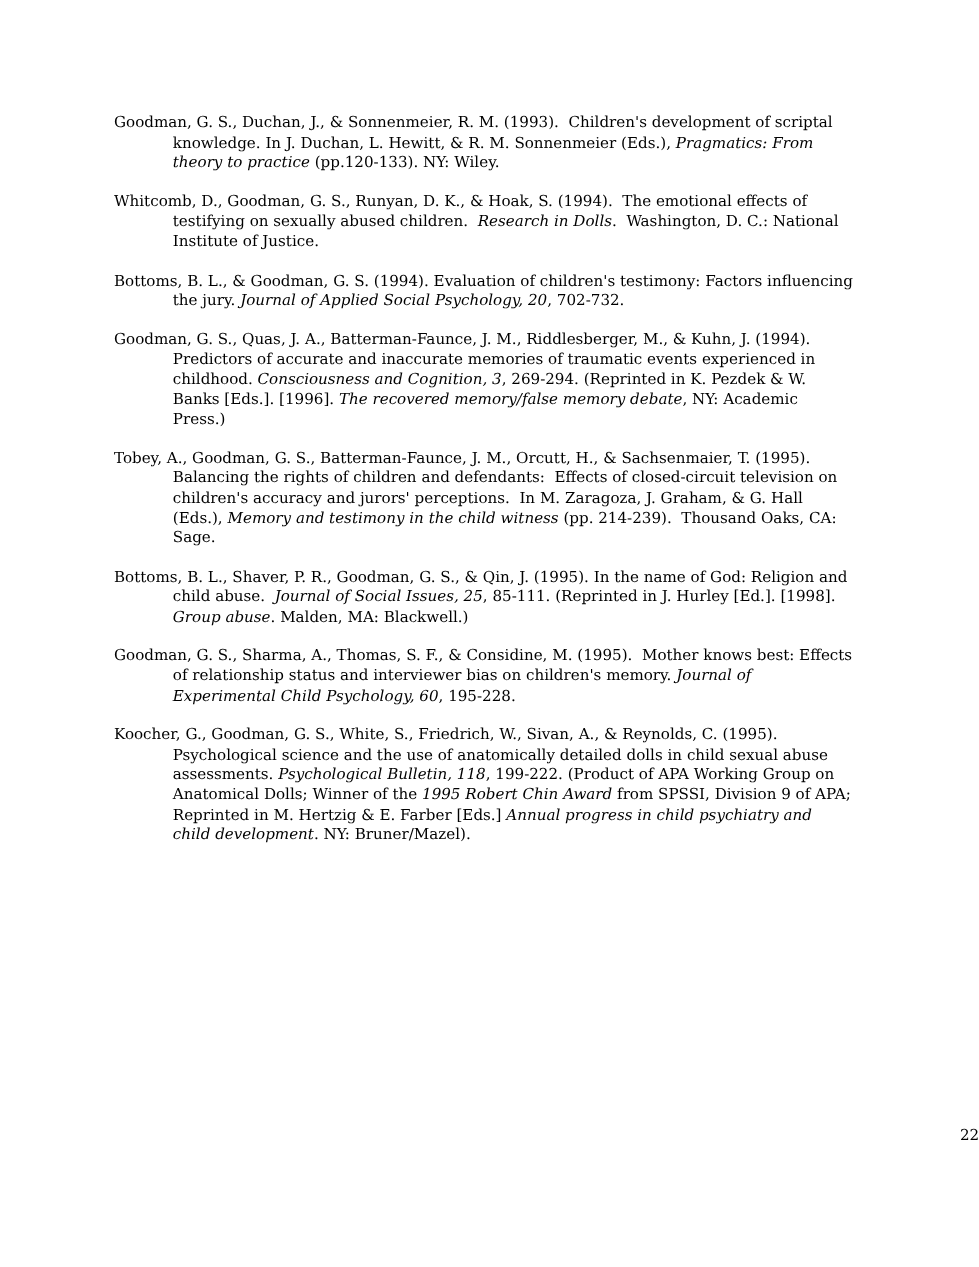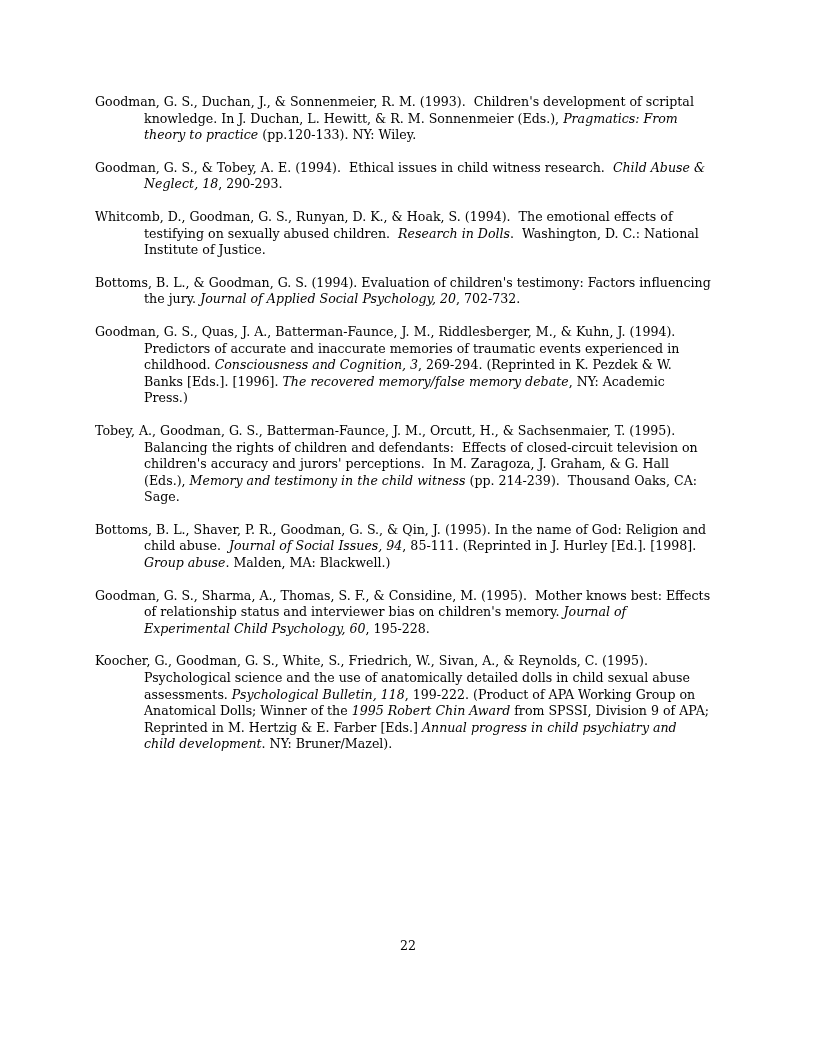--- a/index.html
+++ b/index.html
@@ -48,7 +48,6 @@
 <div class="page">
   <div class="refs" id="reference-list">
       <p class="ref"><span>Goodman, G. S., Duchan, J., &amp; Sonnenmeier, R. M. (1993).  Children's development of scriptal knowledge. In J. Duchan, L. Hewitt, &amp; R. M. Sonnenmeier (Eds.), </span><span class="it">Pragmatics: From theory to practice</span><span> (pp.120-133). NY: Wiley.</span></p>
-      <p class="ref"><span>Goodman, G. S., &amp; Tobey, A. E. (1994).  Ethical issues in child witness research.  </span><span class="it">Child Abuse &amp; Neglect, 18</span><span>, 290-293.</span></p>
       <p class="ref"><span>Whitcomb, D., Goodman, G. S., Runyan, D. K., &amp; Hoak, S. (1994).  The emotional effects of testifying on sexually abused children.  </span><span class="it">Research in Dolls</span><span>.  Washington, D. C.: National Institute of Justice.</span></p>
       <p class="ref"><span>Bottoms, B. L., &amp; Goodman, G. S. (1994). Evaluation of children's testimony: Factors influencing the jury. </span><span class="it">Journal of Applied Social Psychology, 20</span><span>, 702-732.</span></p>
       <p class="ref"><span>Goodman, G. S., Quas, J. A., Batterman-Faunce, J. M., Riddlesberger, M., &amp; Kuhn, J. (1994).  Predictors of accurate and inaccurate memories of traumatic events experienced in childhood. </span><span class="it">Consciousness and Cognition, 3</span><span>, 269-294. (Reprinted in K. Pezdek &amp; W. Banks [Eds.]. [1996]. </span><span class="it">The recovered memory/false memory debate</span><span>, NY: Academic Press.)</span></p>

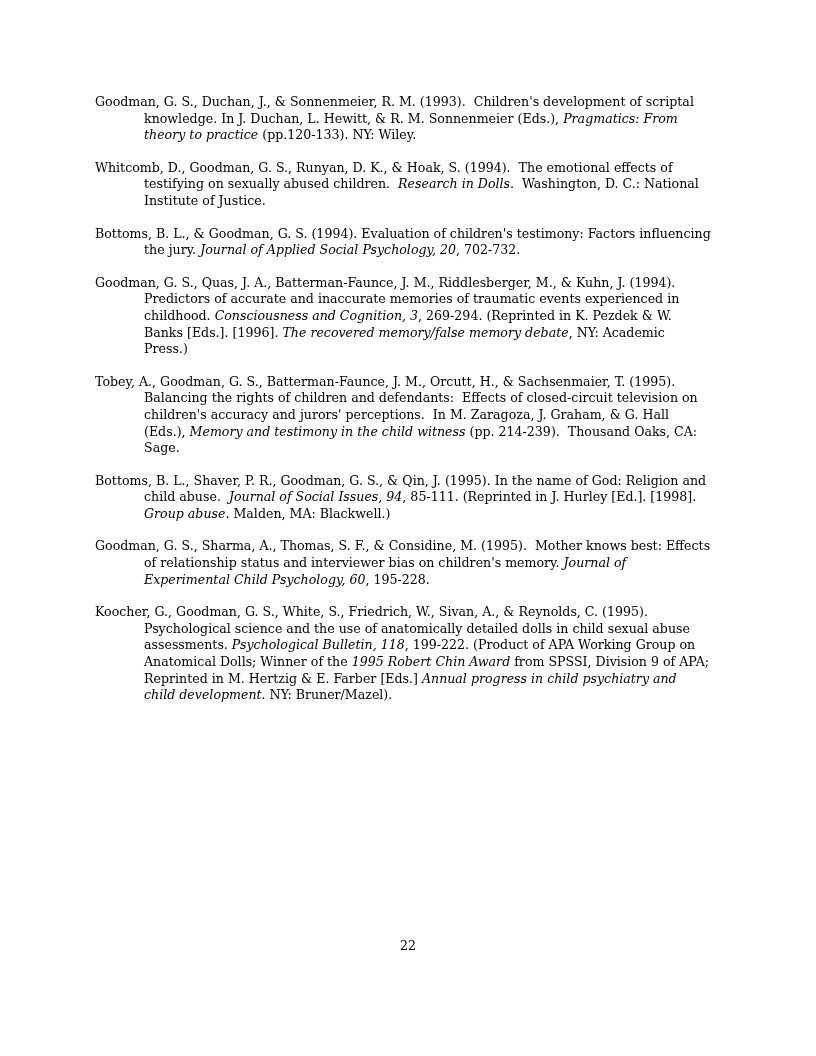--- a/index.html
+++ b/index.html
@@ -52,7 +52,7 @@
       <p class="ref"><span>Bottoms, B. L., &amp; Goodman, G. S. (1994). Evaluation of children's testimony: Factors influencing the jury. </span><span class="it">Journal of Applied Social Psychology, 20</span><span>, 702-732.</span></p>
       <p class="ref"><span>Goodman, G. S., Quas, J. A., Batterman-Faunce, J. M., Riddlesberger, M., &amp; Kuhn, J. (1994).  Predictors of accurate and inaccurate memories of traumatic events experienced in childhood. </span><span class="it">Consciousness and Cognition, 3</span><span>, 269-294. (Reprinted in K. Pezdek &amp; W. Banks [Eds.]. [1996]. </span><span class="it">The recovered memory/false memory debate</span><span>, NY: Academic Press.)</span></p>
       <p class="ref"><span>Tobey, A., Goodman, G. S., Batterman-Faunce, J. M., Orcutt, H., &amp; Sachsenmaier, T. (1995).  Balancing the rights of children and defendants:  Effects of closed-circuit television on children's accuracy and jurors' perceptions.  In M. Zaragoza, J. Graham, &amp; G. Hall (Eds.), </span><span class="it">Memory and testimony in the child witness</span><span> (pp. 214-239).  Thousand Oaks, CA: Sage.</span></p>
-      <p class="ref"><span>Bottoms, B. L., Shaver, P. R., Goodman, G. S., &amp; Qin, J. (1995). In the name of God: Religion and child abuse.  </span><span class="it">Journal of Social Issues, 94</span><span>, 85-111. (Reprinted in J. Hurley [Ed.]. [1998]. </span><span class="it">Group abuse</span><span>. Malden, MA: Blackwell.)</span></p>
+      <p class="ref"><span>Bottoms, B. L., Shaver, P. R., Goodman, G. S., &amp; Qin, J. (1995). In the name of God: Religion and child abuse.  </span><span class="it">Journal of Social Issues, 25</span><span>, 85-111. (Reprinted in J. Hurley [Ed.]. [1998]. </span><span class="it">Group abuse</span><span>. Malden, MA: Blackwell.)</span></p>
       <p class="ref"><span>Goodman, G. S., Sharma, A., Thomas, S. F., &amp; Considine, M. (1995).  Mother knows best: Effects of relationship status and interviewer bias on children's memory. </span><span class="it">Journal of Experimental Child Psychology, 60</span><span>, 195-228.</span></p>
       <p class="ref"><span>Koocher, G., Goodman, G. S., White, S., Friedrich, W., Sivan, A., &amp; Reynolds, C. (1995). Psychological science and the use of anatomically detailed dolls in child sexual abuse assessments. </span><span class="it">Psychological Bulletin, 118</span><span>, 199-222. (Product of APA Working Group on Anatomical Dolls; Winner of the </span><span class="it">1995 Robert Chin Award</span><span> from SPSSI, Division 9 of APA; Reprinted in M. Hertzig &amp; E. Farber [Eds.] </span><span class="it">Annual progress in child psychiatry and child development</span><span>. NY: Bruner/Mazel).</span></p>
     </div>

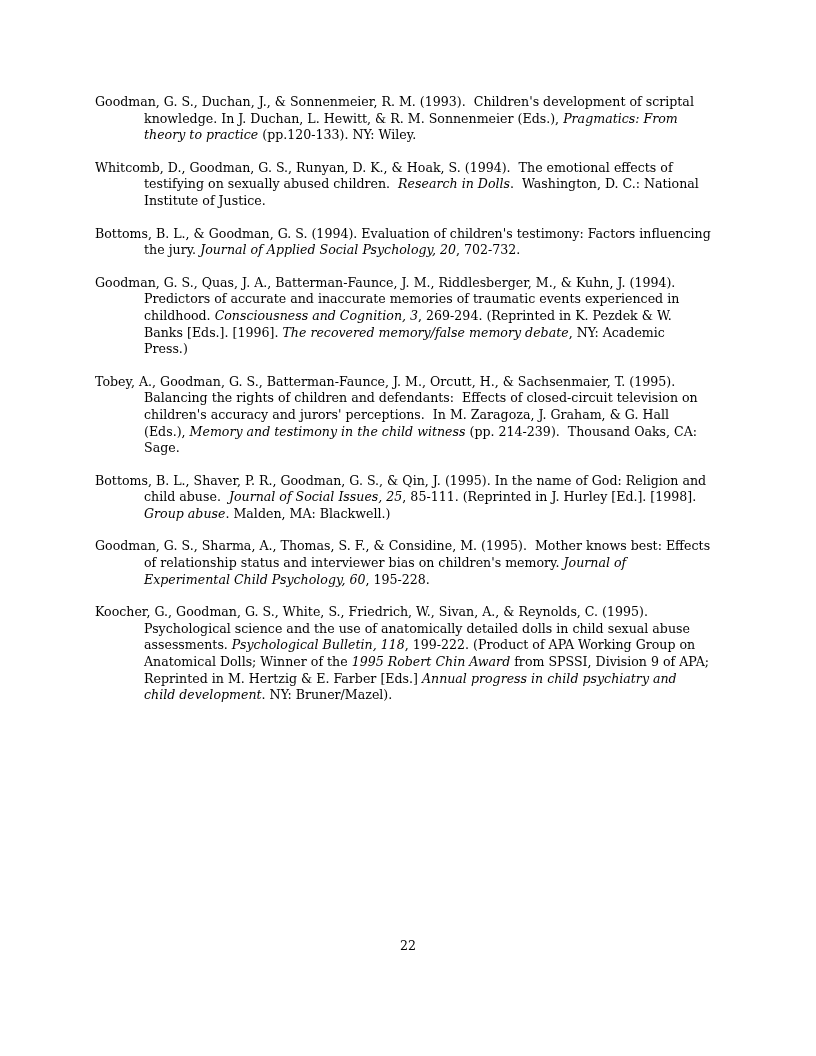--- a/index.html
+++ b/index.html
@@ -38,7 +38,7 @@
     top: 938px;
     left: 0;
     width: 100%;
-    text-align: center;
+    text-align: right;
     font-size: 12.6px;
   }
 </style>

